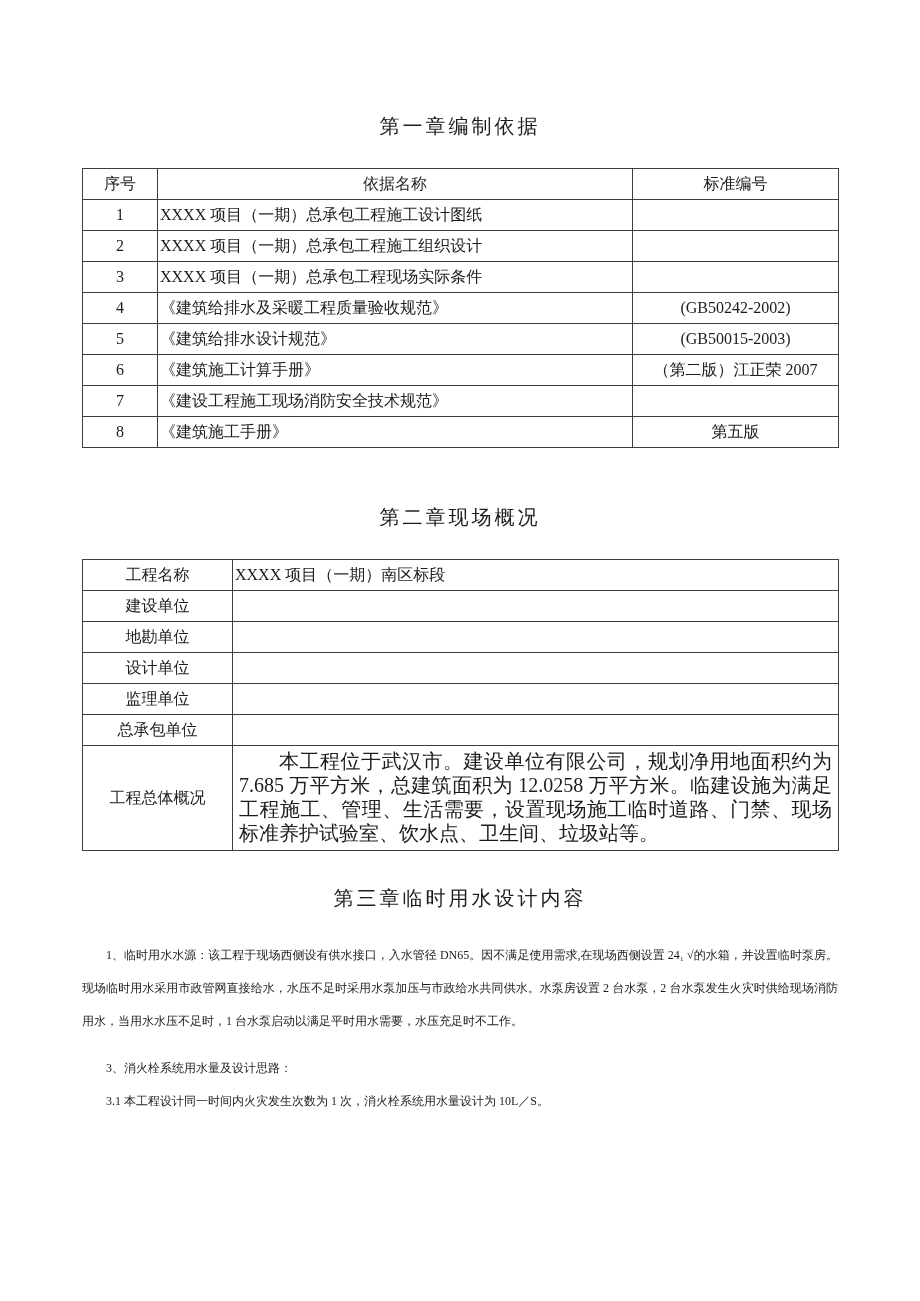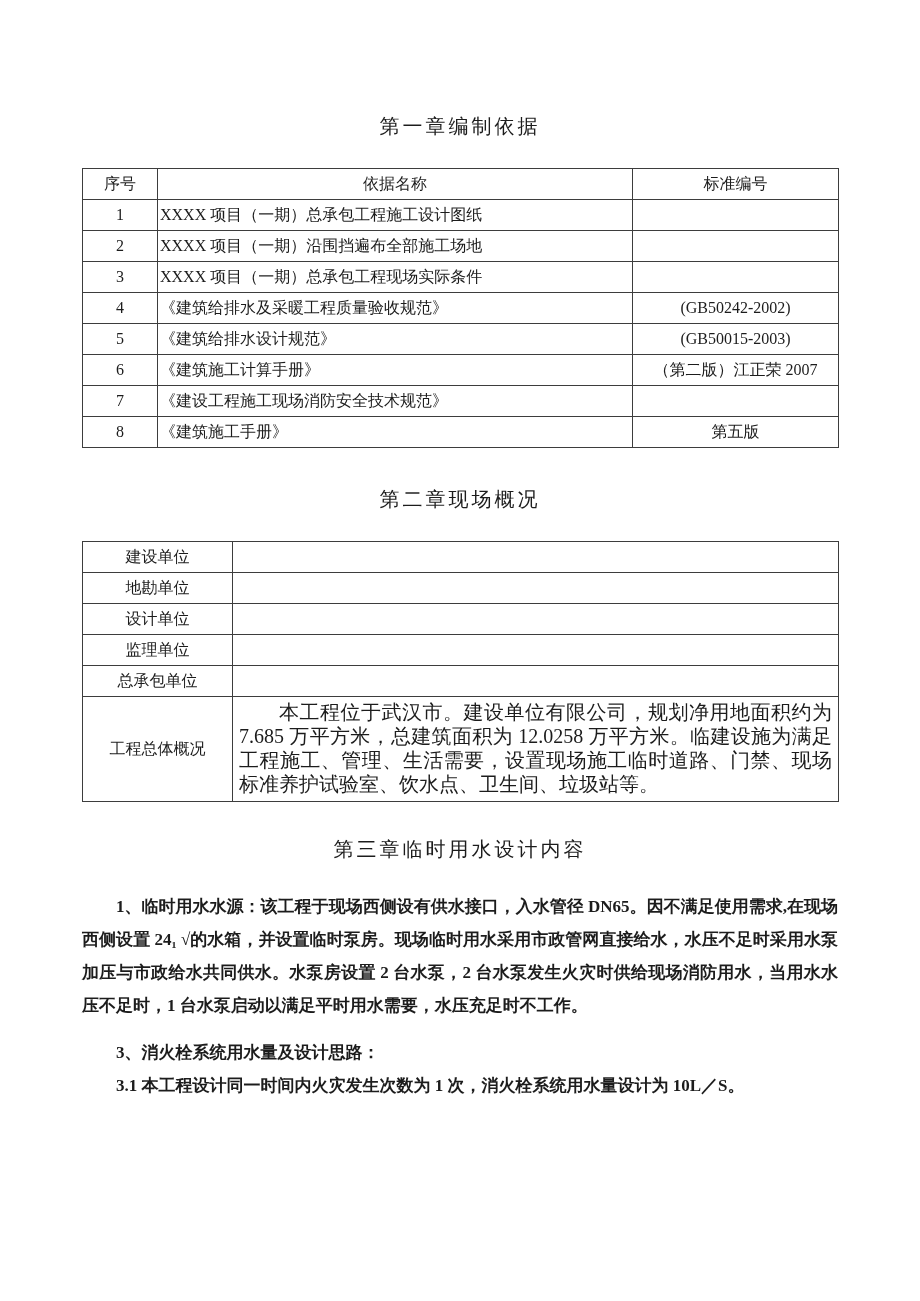--- a/index.html
+++ b/index.html
@@ -97,7 +97,7 @@
       </tr>
       <tr>
         <td class="c">2</td>
-        <td class="l">XXXX 项目（一期）沿围挡遍布全部施工场地</td>
+        <td class="l">XXXX 项目（一期）总承包工程施工组织设计</td>
         <td class="c"></td>
       </tr>
       <tr>

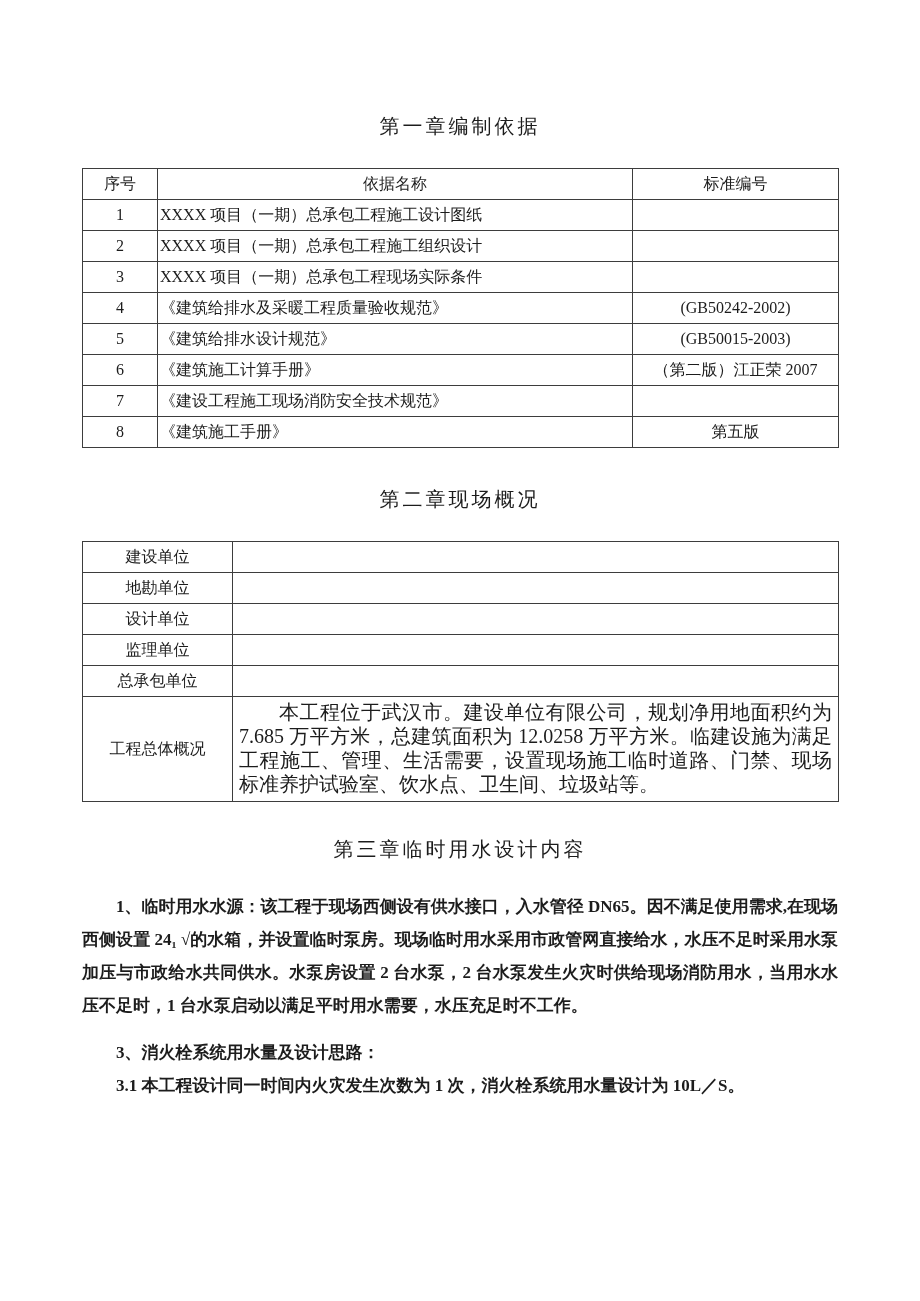--- a/index.html
+++ b/index.html
@@ -26,7 +26,7 @@
     line-height: 28px;
   }
   .title-1 { margin-bottom: 28px; }
-  .title-2 { margin-top: 37px; margin-bottom: 28px; }
+  .title-2 { margin-top: 55px; margin-bottom: 28px; }
   .title-3 { margin-top: 33px; margin-bottom: 27px; }
   table {
     width: 100%;

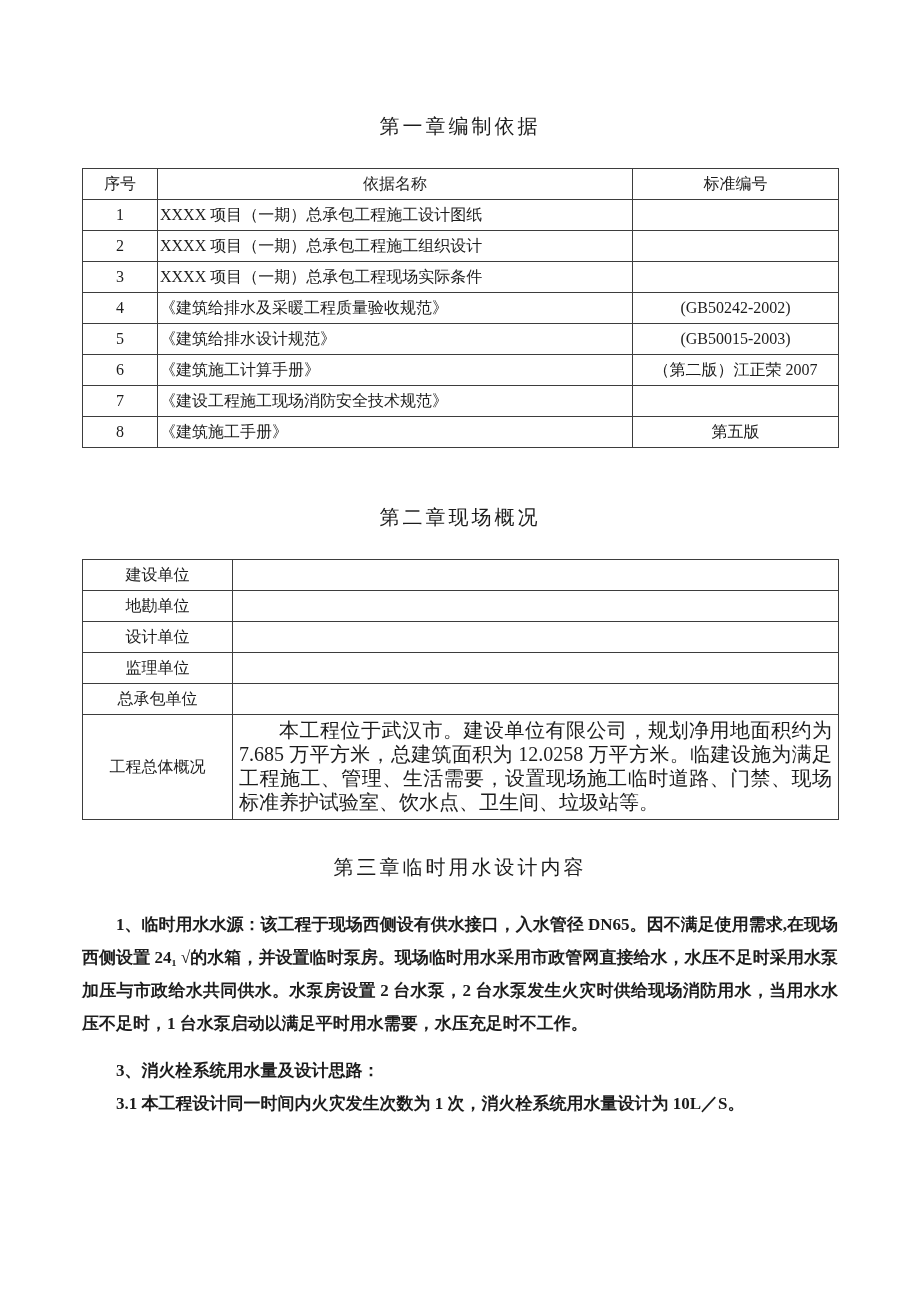--- a/index.html
+++ b/index.html
@@ -142,6 +142,10 @@
     </colgroup>
     <tbody>
       <tr>
+        <td class="c">工程名称</td>
+        <td class="l">XXXX 项目（一期）南区标段</td>
+      </tr>
+      <tr>
         <td class="c">建设单位</td>
         <td class="l"></td>
       </tr>

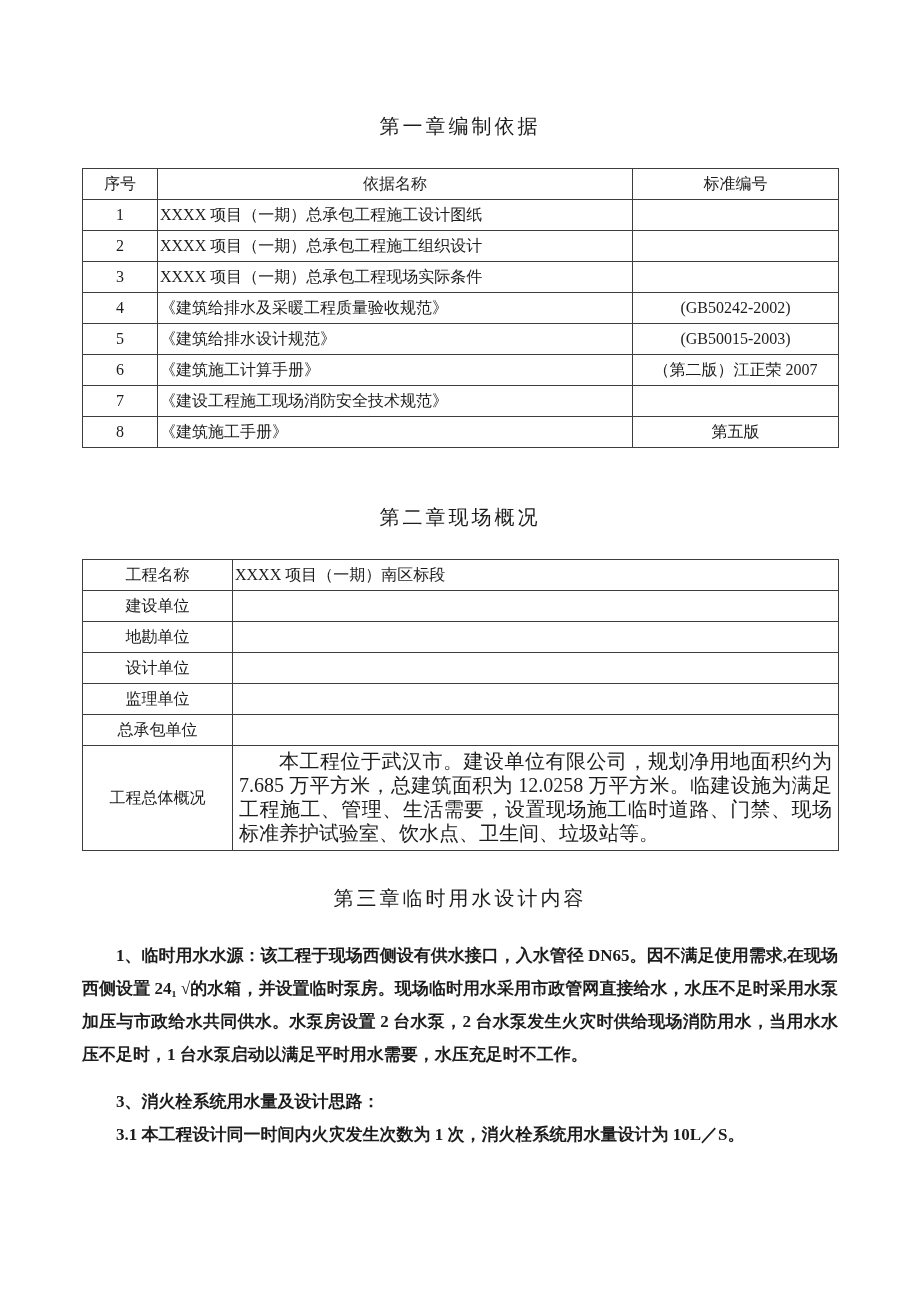--- a/index.html
+++ b/index.html
@@ -60,12 +60,11 @@
   }
   .body-text { margin-top: 0; }
   .body-text p {
-    font-size: 17px;
+    font-size: 12px;
     line-height: 33px;
     text-align: justify;
     text-indent: 2em;
     margin: 0 0 14px 0;
-    font-weight: bold;
   }
   .body-text p.tight { margin-bottom: 0; }
 </style>

